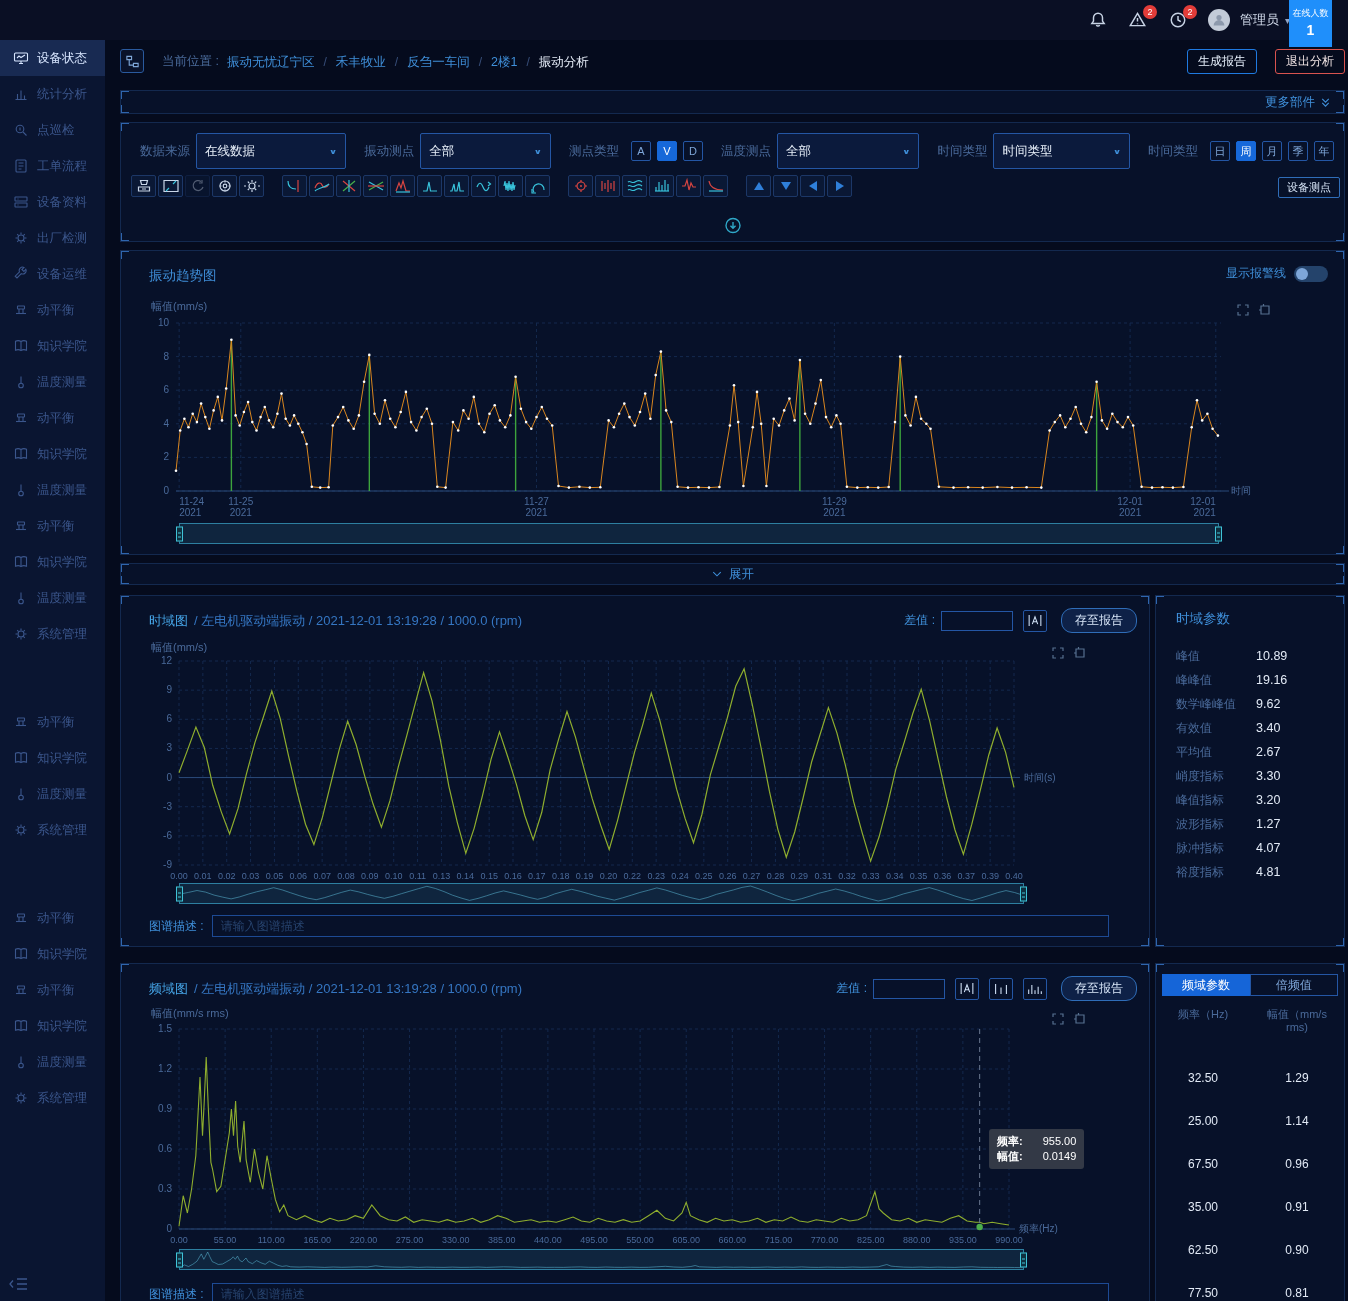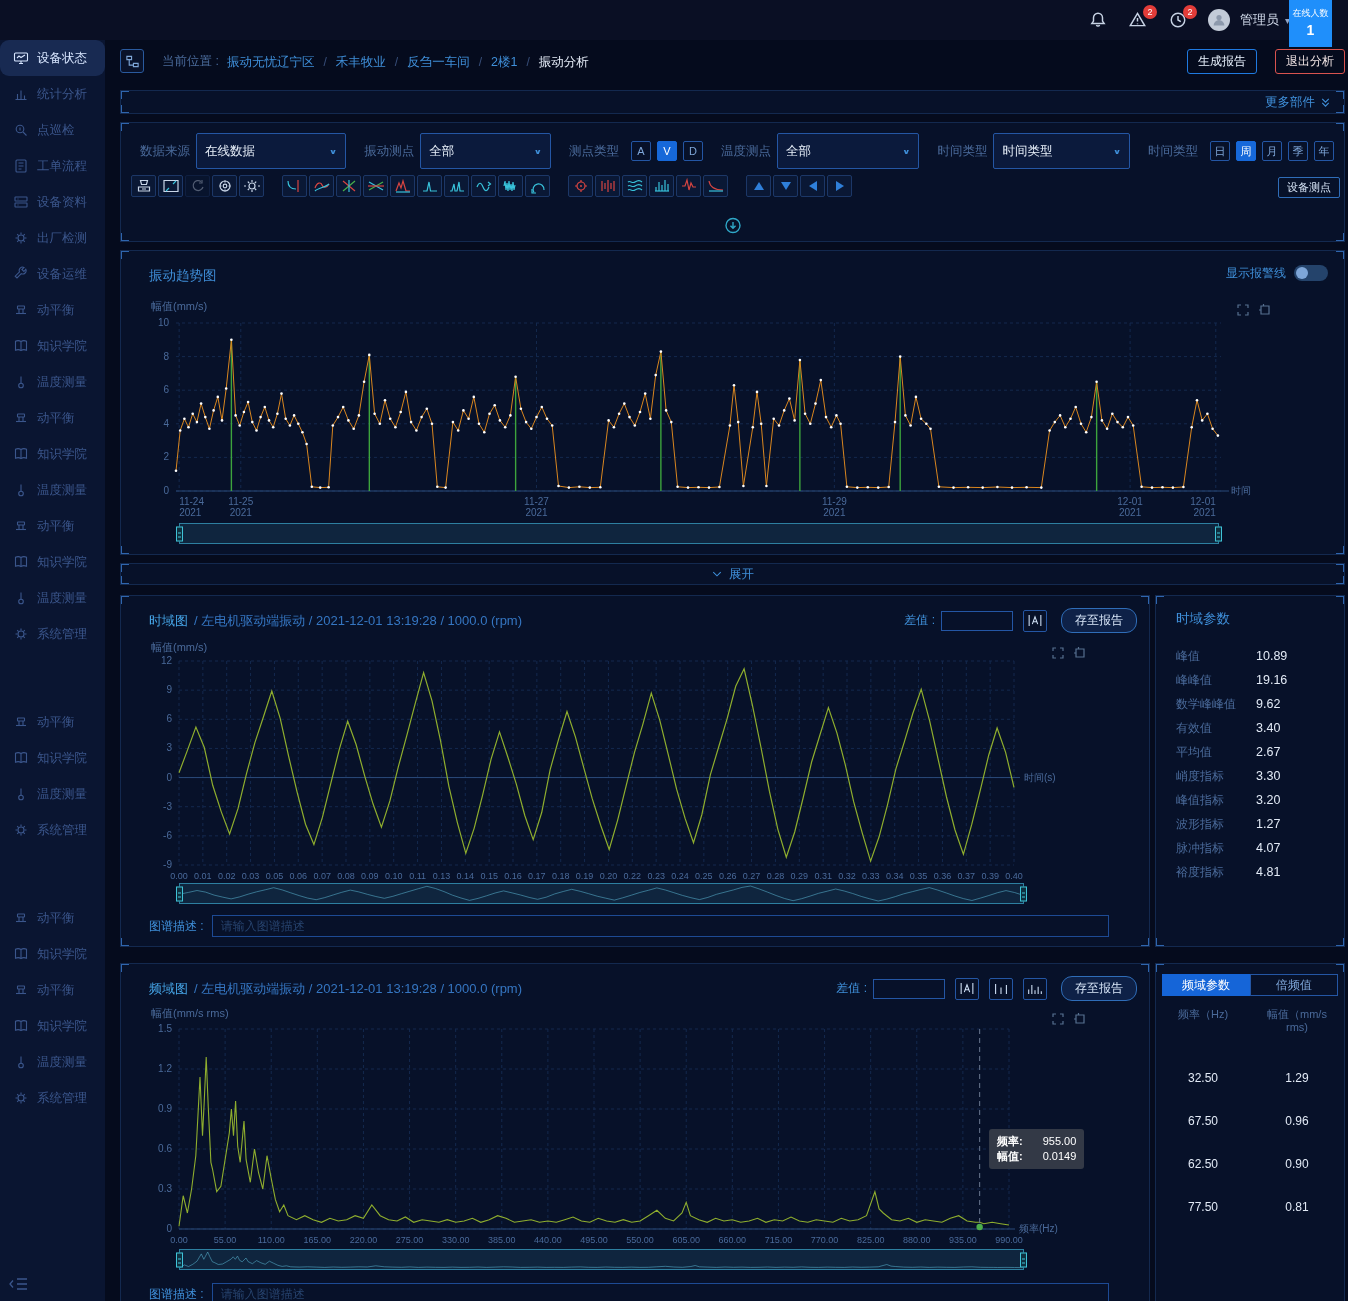--- a/index.html
+++ b/index.html
@@ -22,7 +22,7 @@
   
   .sidebar{position:absolute;left:0;top:40px;width:105px;height:1261px;background:#0a1531;z-index:20;}
   .sb-section+.sb-section{margin-top:52px;}
-  .sb-item{height:36px;display:flex;align-items:center;padding-left:13px;color:#3b568c;font-size:12.5px;cursor:pointer;white-space:nowrap;border-radius:9px;}
+  .sb-item{height:36px;display:flex;align-items:center;padding-left:13px;color:#3b568c;font-size:12.5px;cursor:pointer;white-space:nowrap;}
   .sb-item .ic{width:16px;height:16px;margin-right:8px;display:inline-flex;}
   .sb-item .ic svg{stroke:currentColor;fill:none;stroke-width:1.1;width:16px;height:16px;}
   .sb-item.active{background:#182a52;color:#d8e6ff;}

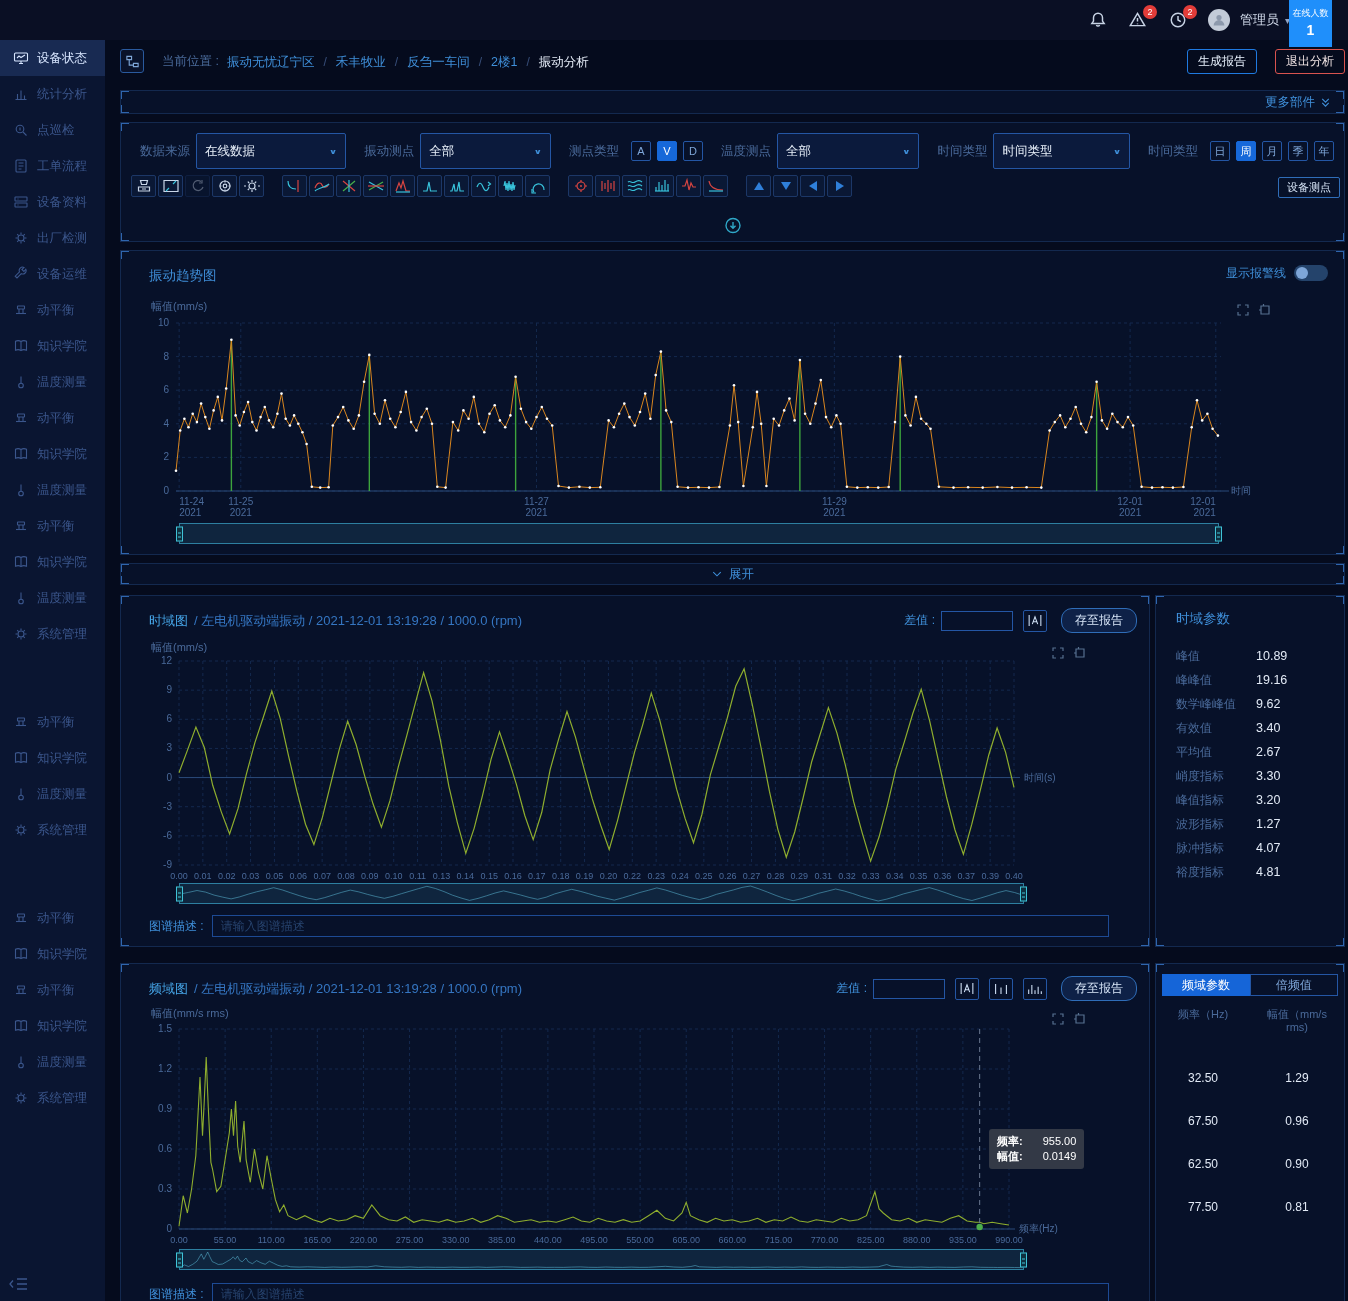--- a/index.html
+++ b/index.html
@@ -69,7 +69,7 @@
   
   .p-trend{height:305px;}
   .p-title{position:absolute;left:28px;top:16px;color:#3f8fd9;font-size:13.5px;}
-  .alarm-toggle{position:absolute;right:16px;top:14px;display:flex;}
+  .alarm-toggle{position:absolute;right:16px;top:14px;display:flex;align-items:center;}
   .alarm-toggle .lab{color:#3f8fd9;font-size:12px;margin-right:8px;}
   .switch{width:34px;height:16px;border-radius:8px;background:#24436b;position:relative;cursor:pointer;display:inline-block;}
   .switch .knob{position:absolute;left:2px;top:2px;width:12px;height:12px;border-radius:50%;background:#7ea6d8;}

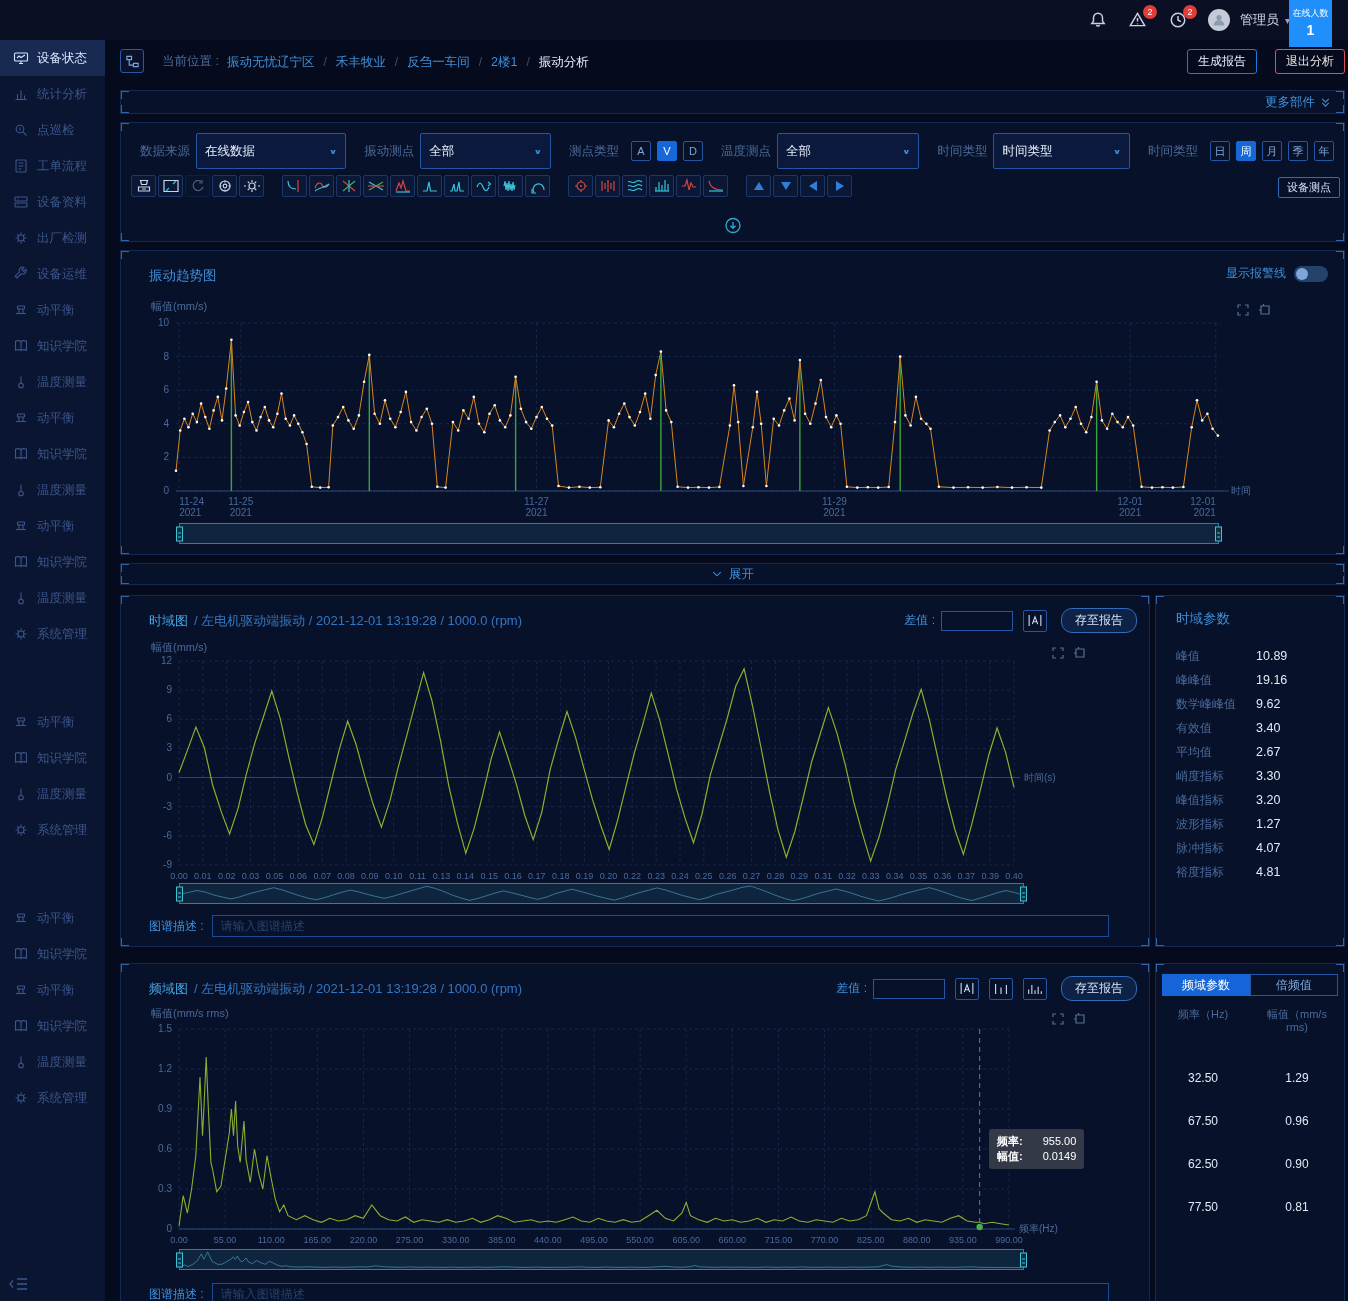--- a/index.html
+++ b/index.html
@@ -1188,6 +1188,10 @@
             <span>1.29</span>
           </div>
           <div class="ft-row">
+            <span>25.00</span>
+            <span>1.14</span>
+          </div>
+          <div class="ft-row">
             <span>67.50</span>
             <span>0.96</span>
           </div>

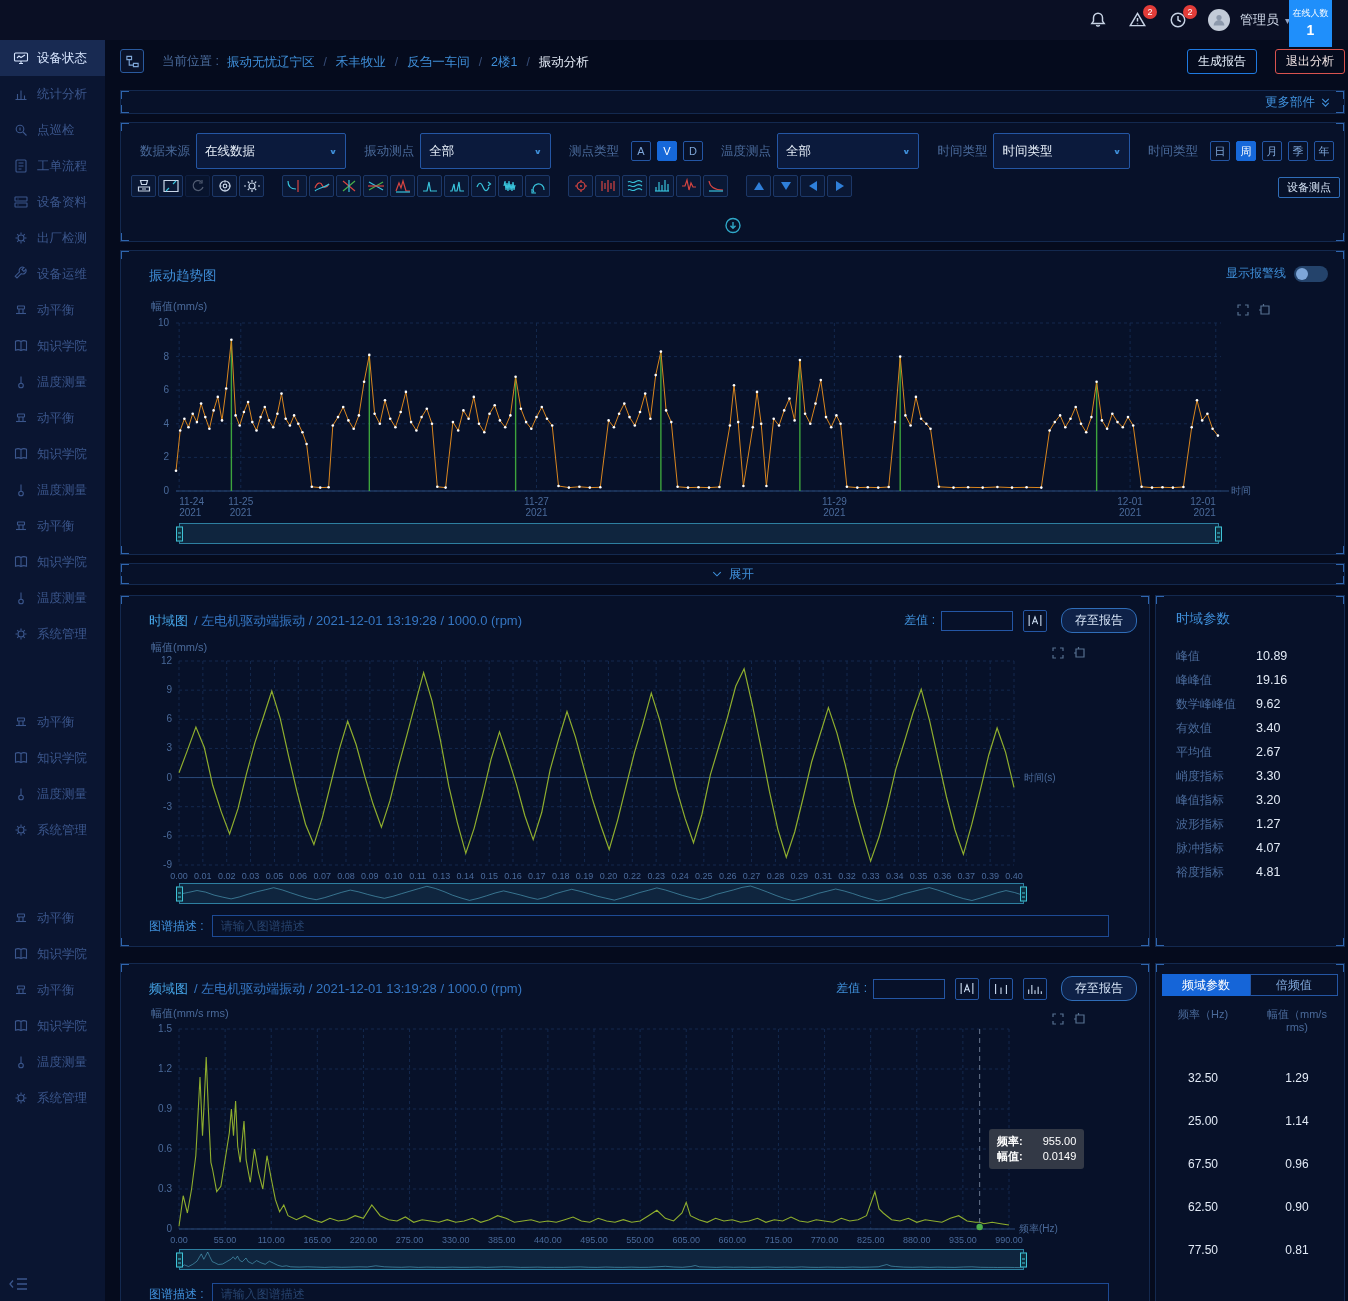--- a/index.html
+++ b/index.html
@@ -1196,6 +1196,10 @@
             <span>0.96</span>
           </div>
           <div class="ft-row">
+            <span>35.00</span>
+            <span>0.91</span>
+          </div>
+          <div class="ft-row">
             <span>62.50</span>
             <span>0.90</span>
           </div>

